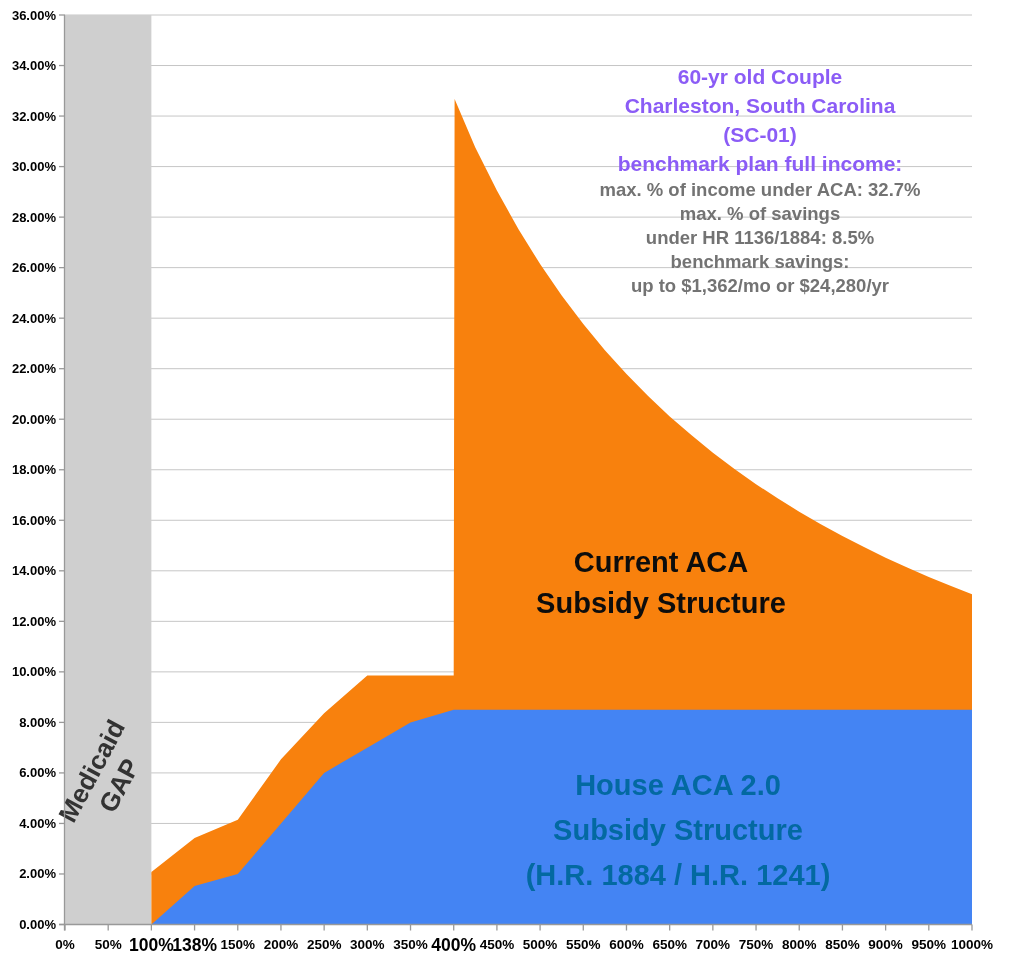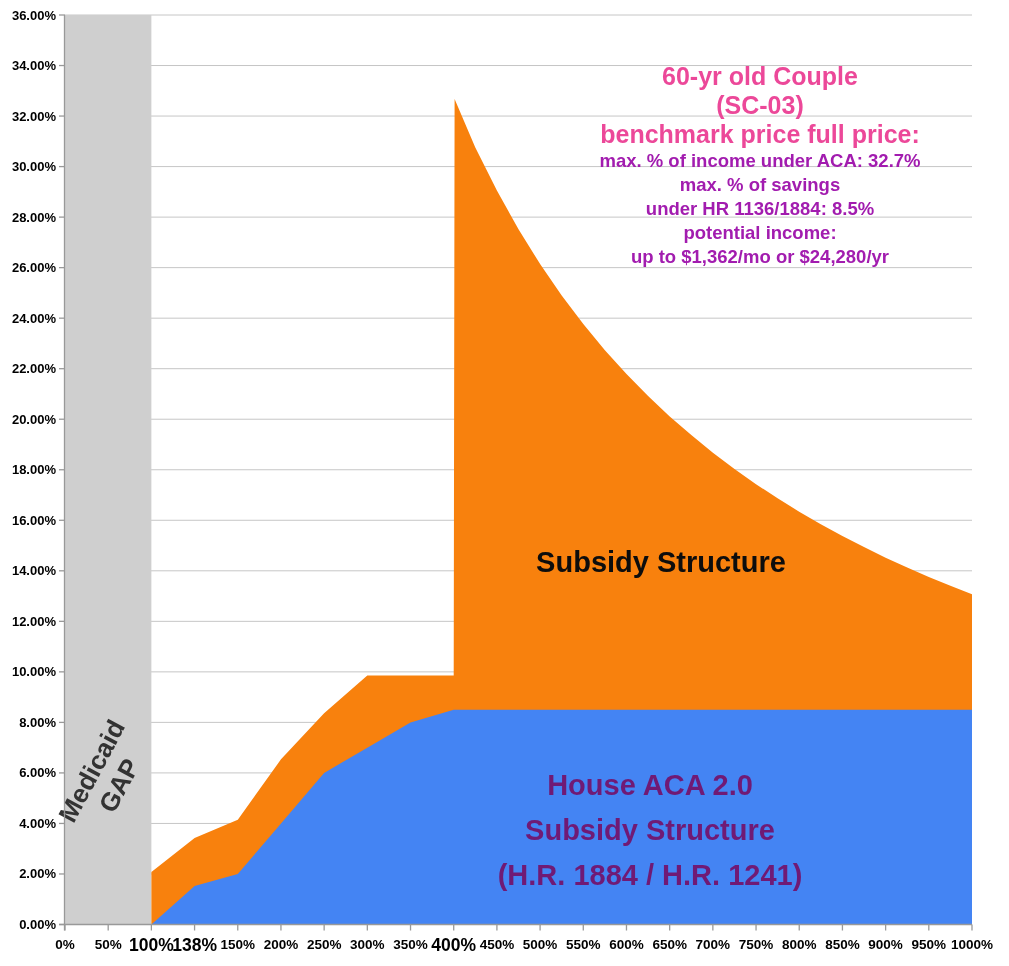--- a/index.html
+++ b/index.html
@@ -8,7 +8,7 @@
   #plot-svg{position:absolute;left:0;top:0;}
   .overlay{position:absolute;text-align:center;transform:translateX(-50%);font-weight:bold;}
   .overlay div{white-space:nowrap;}
-  #annotation-box .big{font-size:25px;line-height:29px;color:#ec4899;}
+  #annotation-box .big{font-size:21px;line-height:29px;color:#8b5cf6;}
   #annotation-box .small{font-size:18.5px;line-height:24px;color:#a21caf;}
   #label-current-aca{font-size:29px;line-height:41px;color:#0d0d0d;}
   #label-house-aca{font-size:29px;line-height:45px;color:#701a75;}

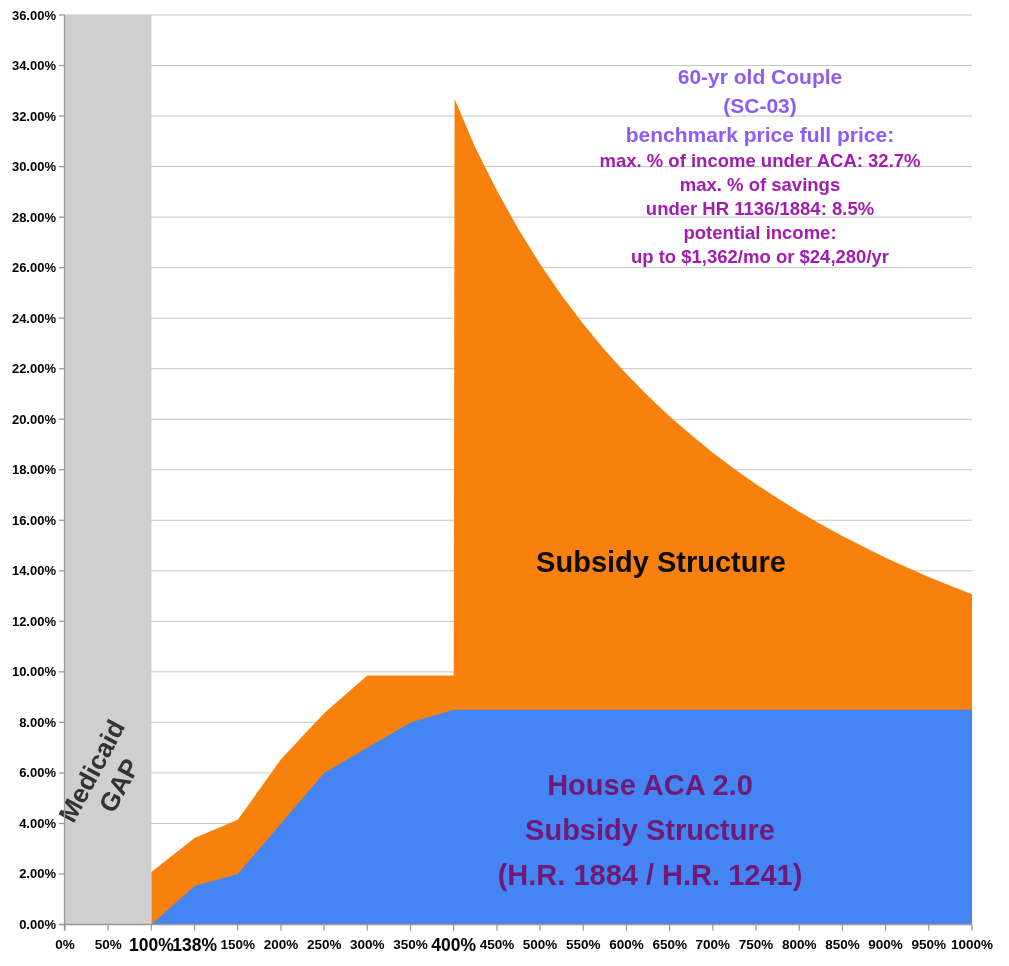--- a/index.html
+++ b/index.html
@@ -133,6 +133,7 @@
 
   <div id="annotation-box" class="overlay" style="left:760px;top:62px;">
       <div class="big">60-yr old Couple</div>
+      <div class="big">Charleston, South Carolina</div>
       <div class="big">(SC-03)</div>
       <div class="big">benchmark price full price:</div>
       <div class="small">max. % of income under ACA: 32.7%</div>

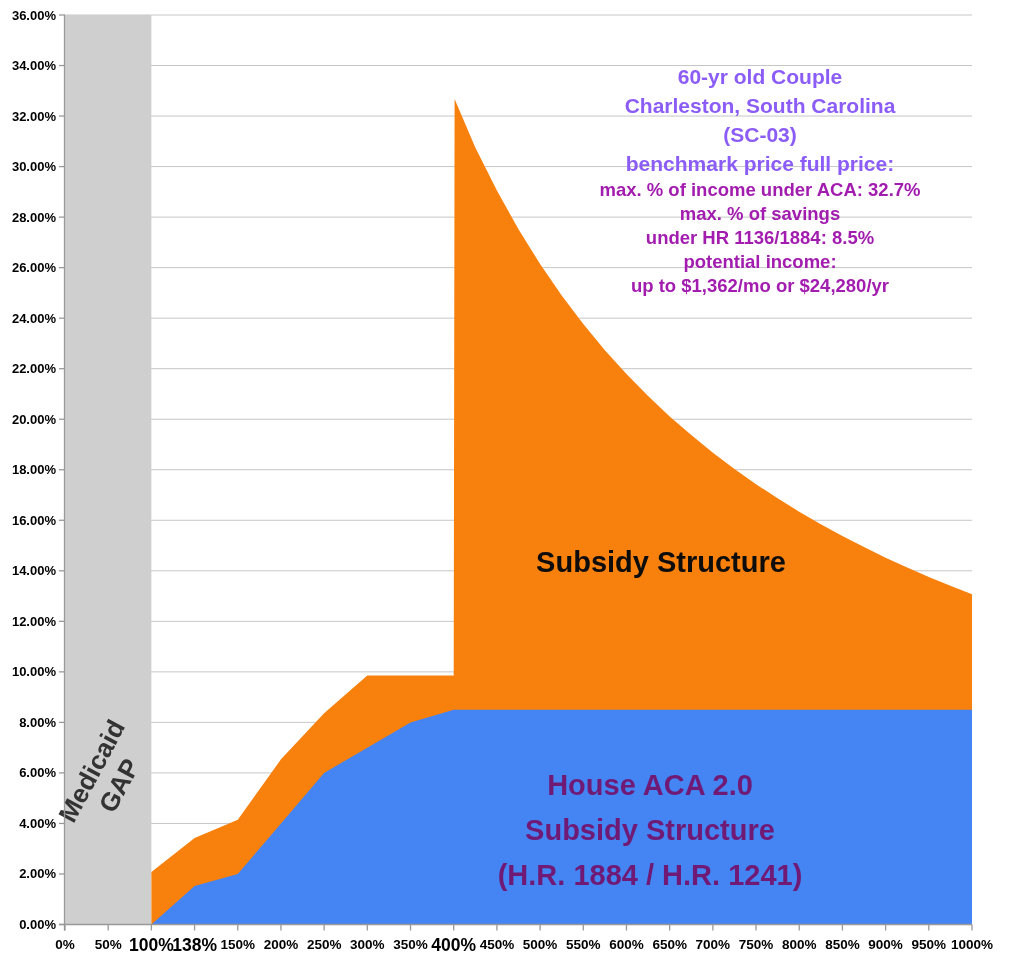--- a/index.html
+++ b/index.html
@@ -134,7 +134,7 @@
   <div id="annotation-box" class="overlay" style="left:760px;top:62px;">
       <div class="big">60-yr old Couple</div>
       <div class="big">Charleston, South Carolina</div>
-      <div class="big">(SC-03)</div>
+      <div class="big">(SC-01)</div>
       <div class="big">benchmark price full price:</div>
       <div class="small">max. % of income under ACA: 32.7%</div>
       <div class="small">max. % of savings</div>

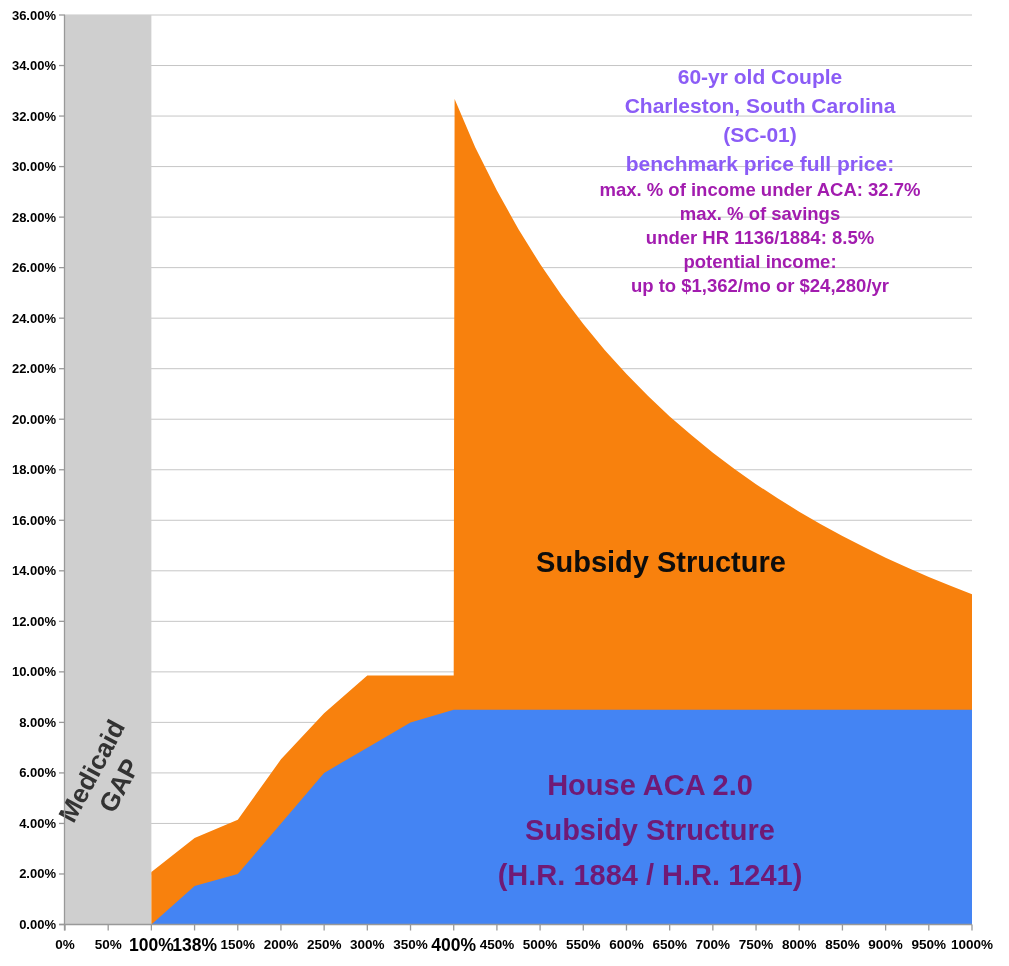--- a/index.html
+++ b/index.html
@@ -135,7 +135,7 @@
       <div class="big">60-yr old Couple</div>
       <div class="big">Charleston, South Carolina</div>
       <div class="big">(SC-01)</div>
-      <div class="big">benchmark price full price:</div>
+      <div class="big">benchmark plan full income:</div>
       <div class="small">max. % of income under ACA: 32.7%</div>
       <div class="small">max. % of savings</div>
       <div class="small">under HR 1136/1884: 8.5%</div>

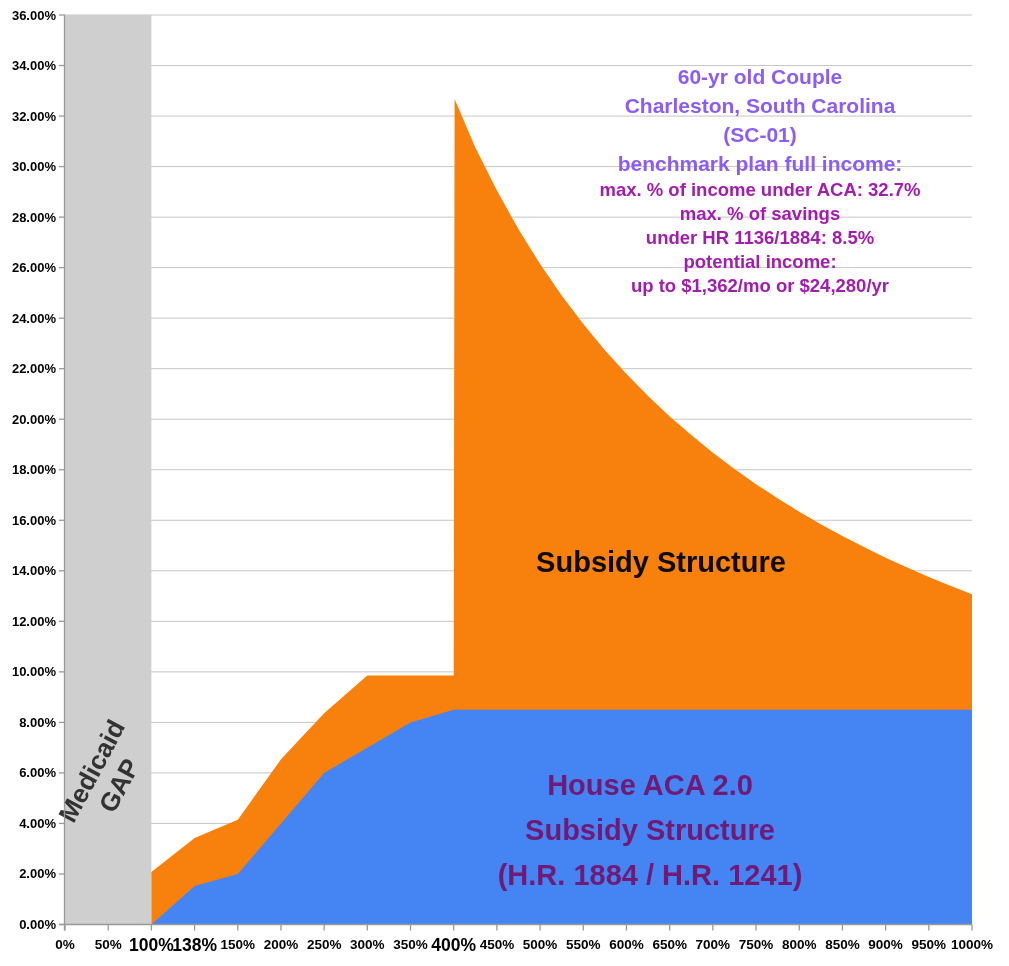--- a/index.html
+++ b/index.html
@@ -9,7 +9,7 @@
   .overlay{position:absolute;text-align:center;transform:translateX(-50%);font-weight:bold;}
   .overlay div{white-space:nowrap;}
   #annotation-box .big{font-size:21px;line-height:29px;color:#8b5cf6;}
-  #annotation-box .small{font-size:18.5px;line-height:24px;color:#a21caf;}
+  #annotation-box .small{font-size:18.5px;line-height:24px;color:#737373;}
   #label-current-aca{font-size:29px;line-height:41px;color:#0d0d0d;}
   #label-house-aca{font-size:29px;line-height:45px;color:#701a75;}
   svg text{font-family:"Liberation Sans",sans-serif;font-weight:bold;}

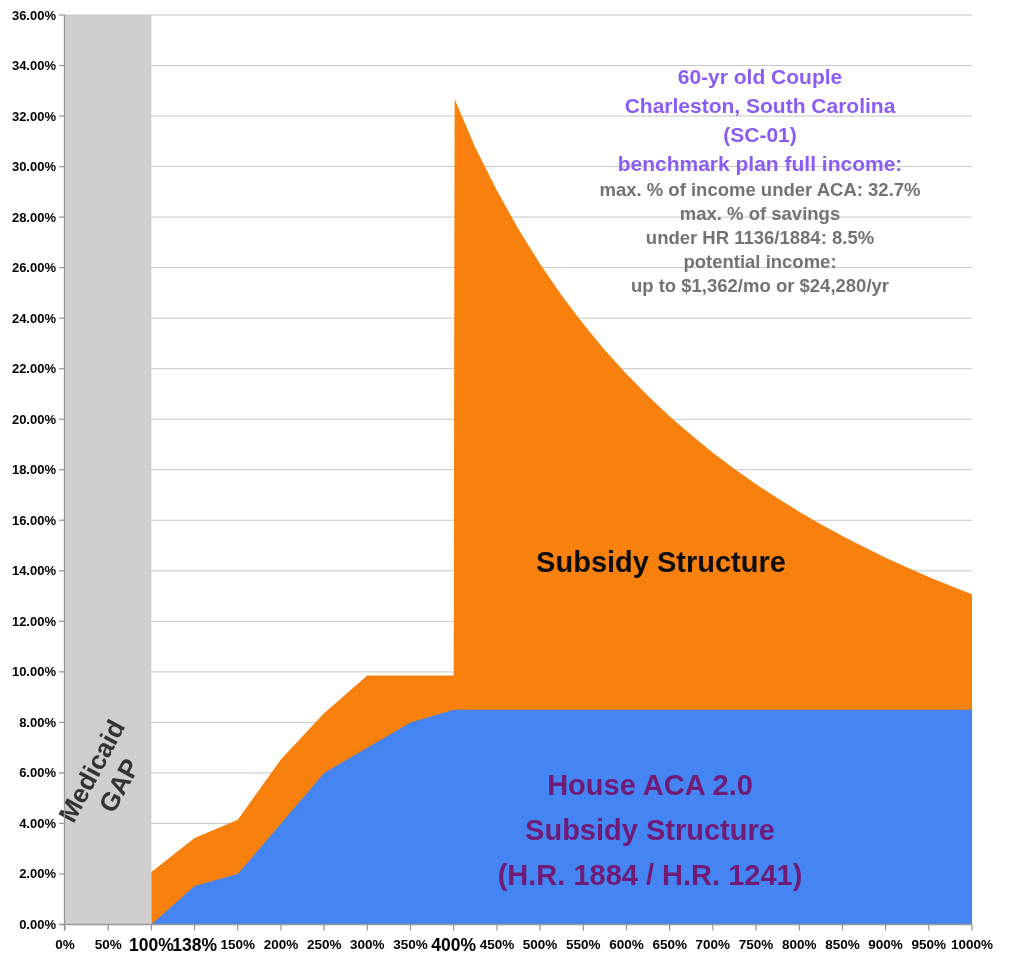--- a/index.html
+++ b/index.html
@@ -139,7 +139,7 @@
       <div class="small">max. % of income under ACA: 32.7%</div>
       <div class="small">max. % of savings</div>
       <div class="small">under HR 1136/1884: 8.5%</div>
-      <div class="small">potential income:</div>
+      <div class="small">benchmark savings:</div>
       <div class="small">up to $1,362/mo or $24,280/yr</div>
     </div>
 

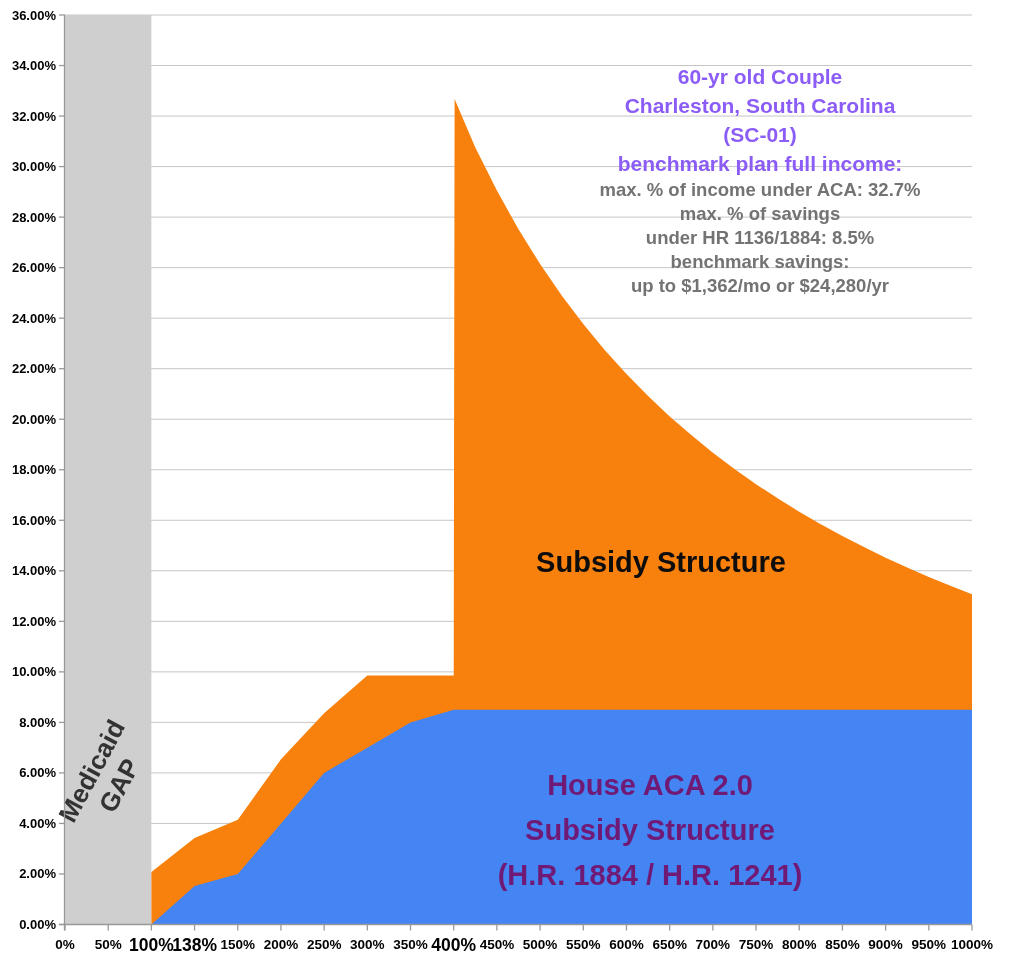--- a/index.html
+++ b/index.html
@@ -144,6 +144,7 @@
     </div>
 
   <div id="label-current-aca" class="overlay" style="left:661px;top:542px;">
+      <div>Current ACA</div>
       <div>Subsidy Structure</div>
     </div>
 

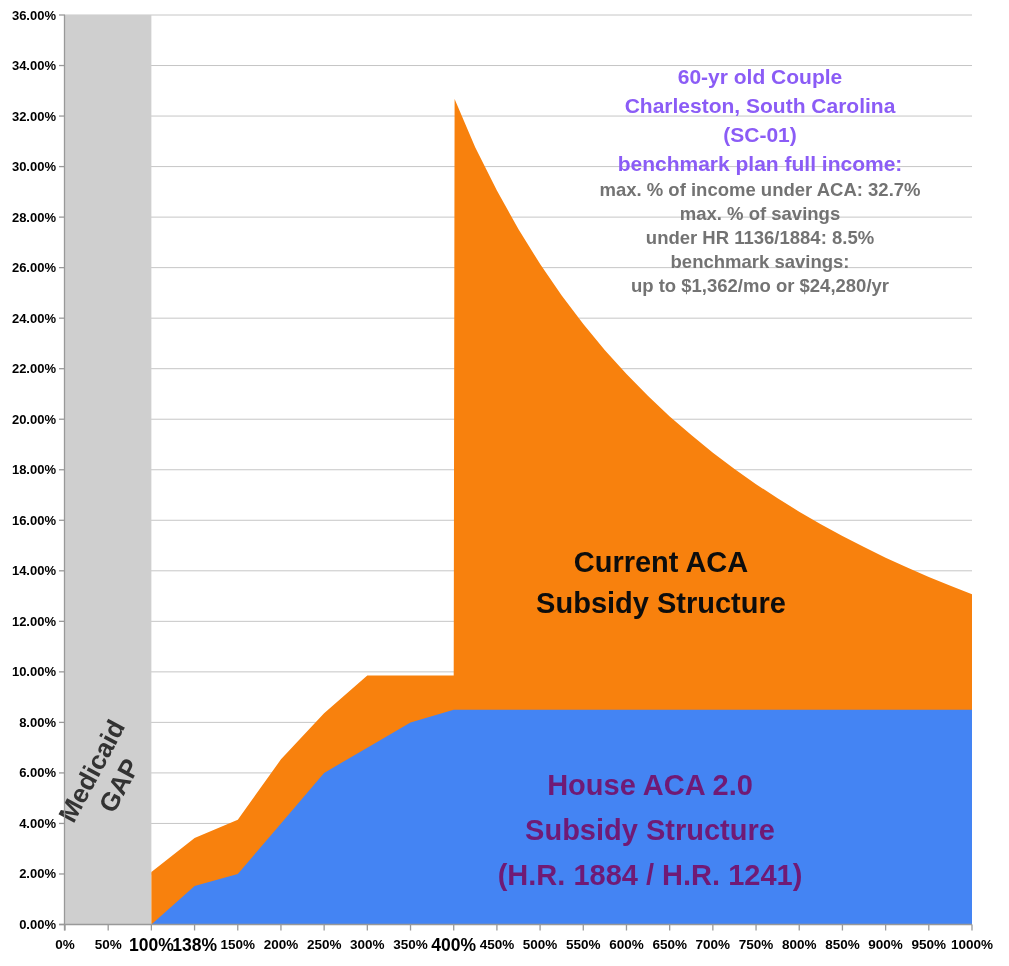--- a/index.html
+++ b/index.html
@@ -11,7 +11,7 @@
   #annotation-box .big{font-size:21px;line-height:29px;color:#8b5cf6;}
   #annotation-box .small{font-size:18.5px;line-height:24px;color:#737373;}
   #label-current-aca{font-size:29px;line-height:41px;color:#0d0d0d;}
-  #label-house-aca{font-size:29px;line-height:45px;color:#701a75;}
+  #label-house-aca{font-size:29px;line-height:45px;color:#0369a1;margin-left:28px;}
   svg text{font-family:"Liberation Sans",sans-serif;font-weight:bold;}
 </style>
 </head>

